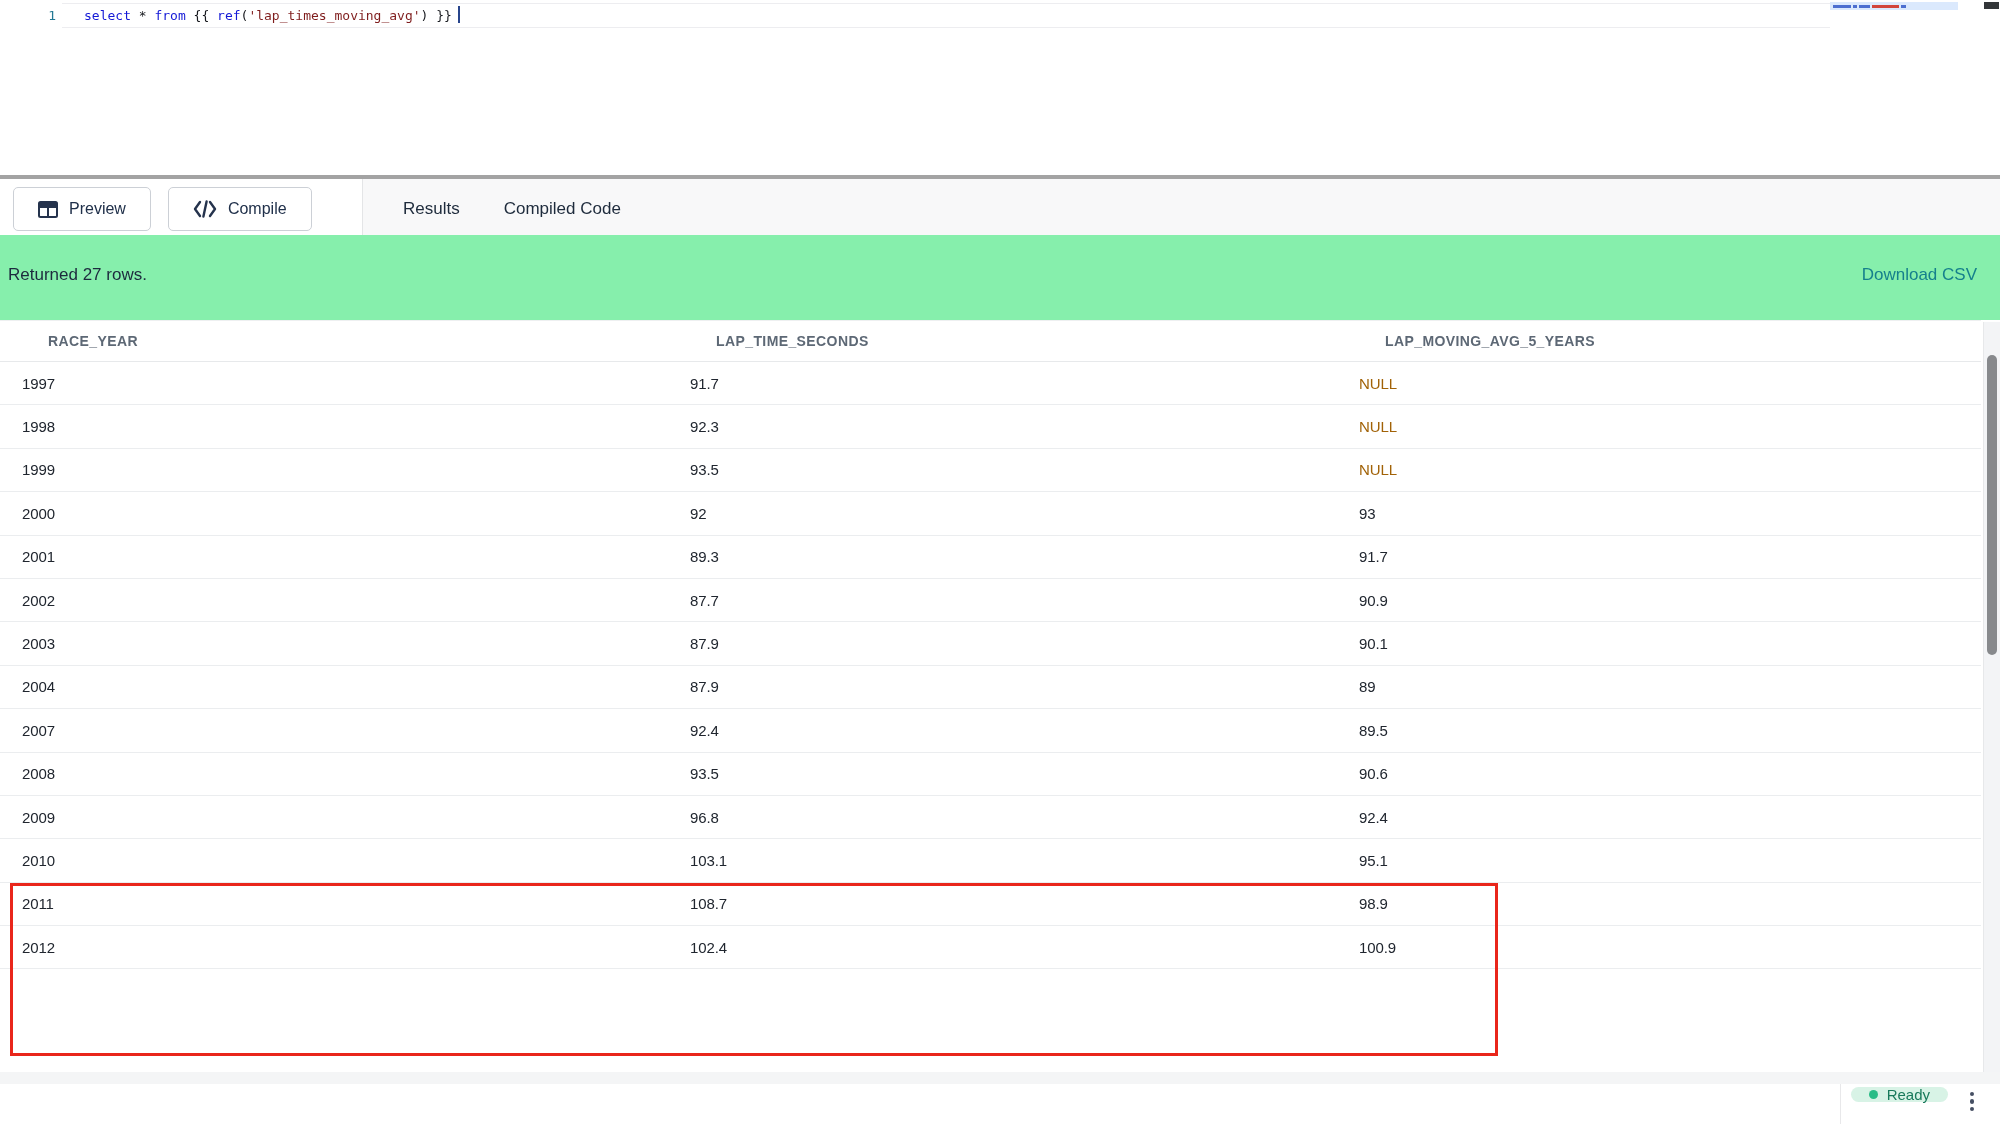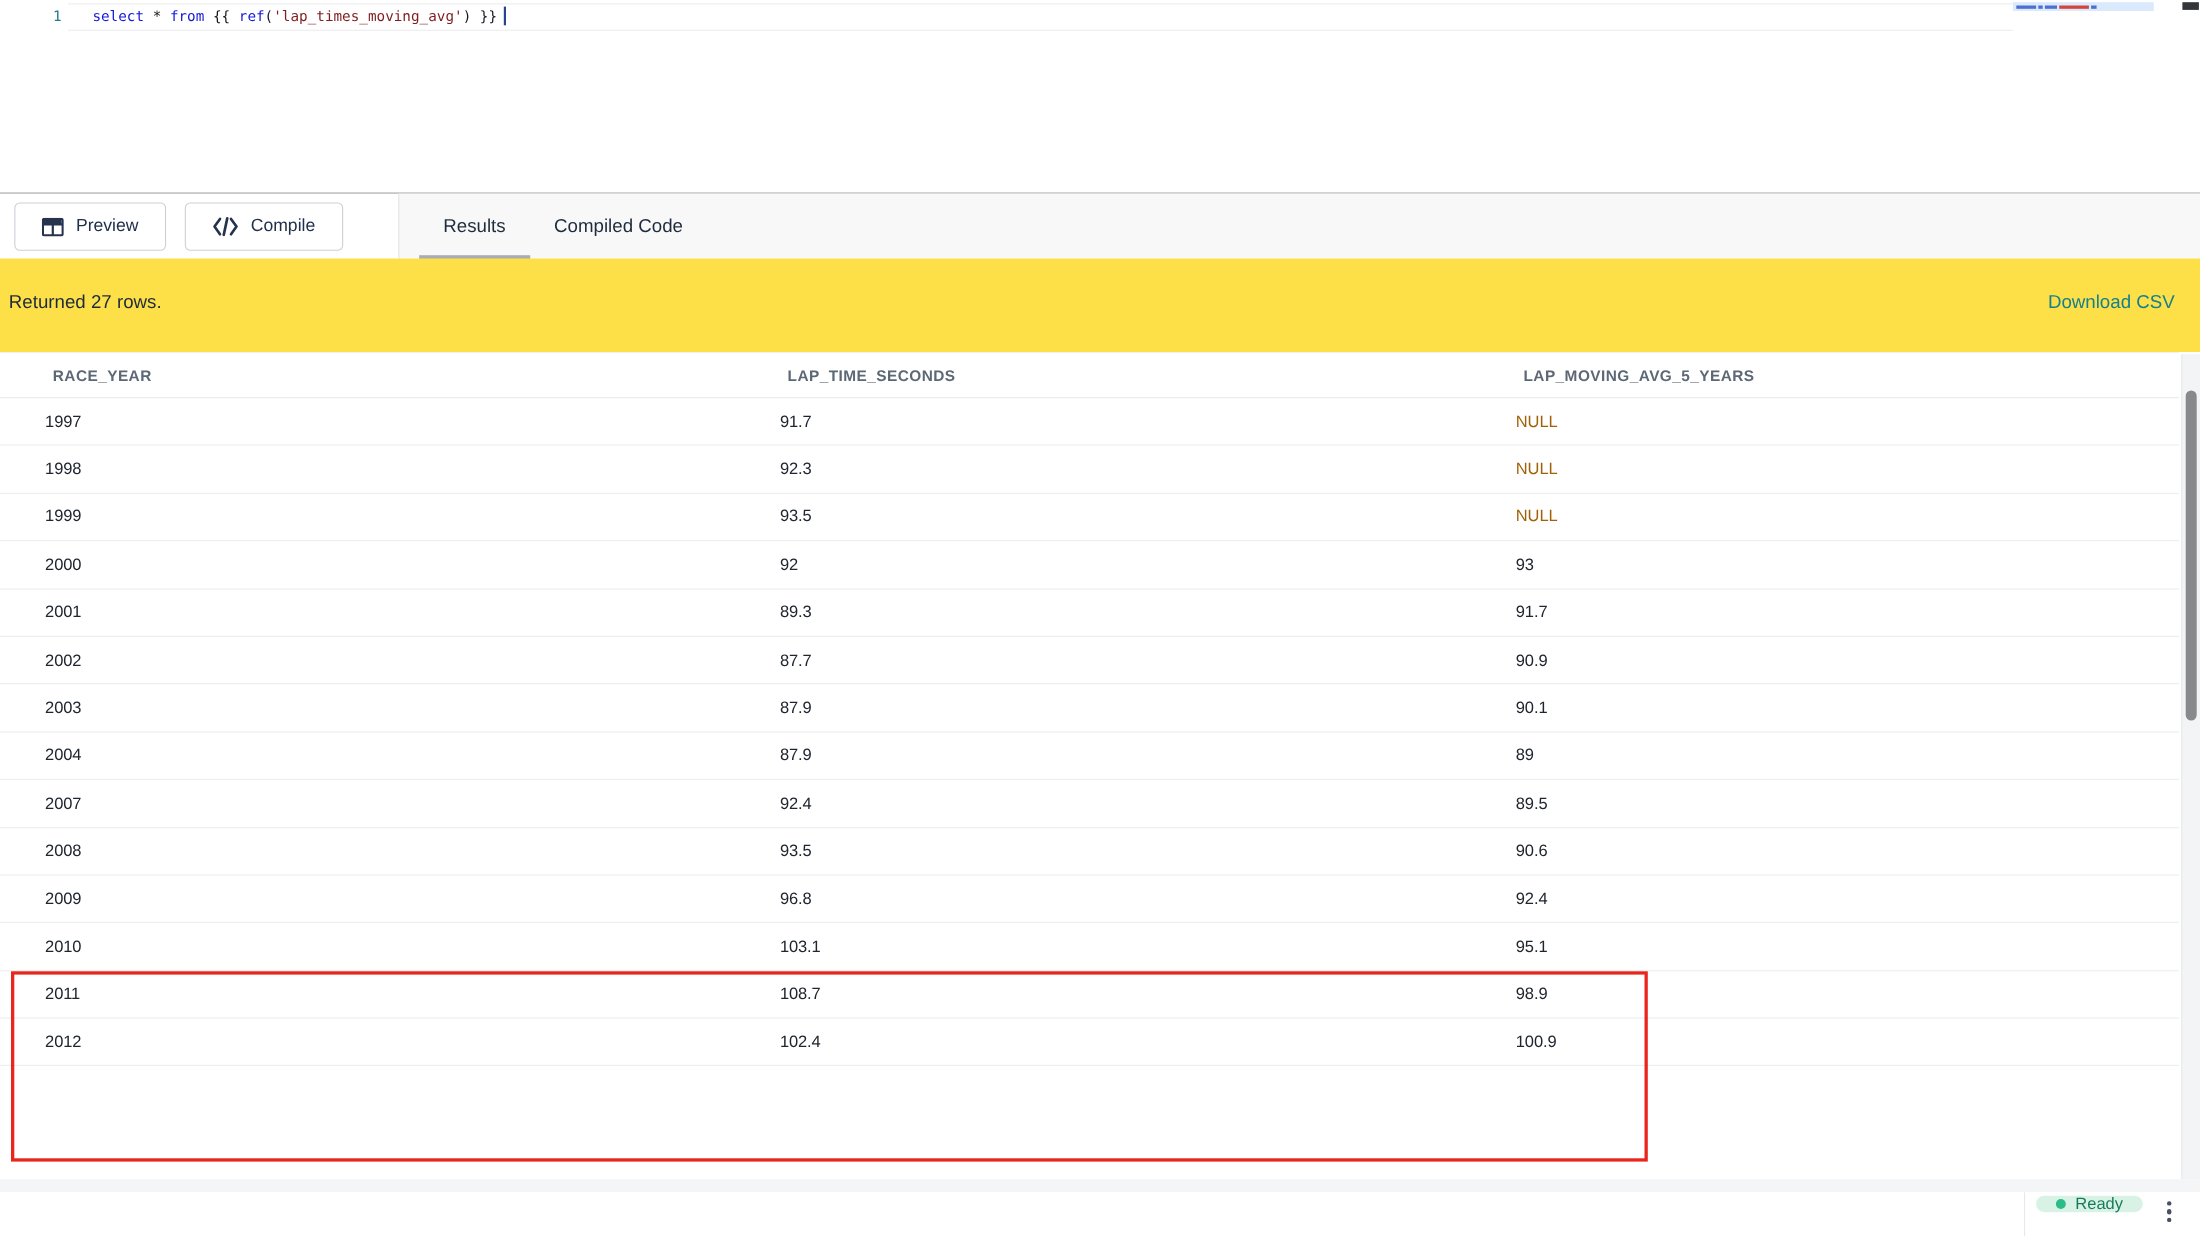--- a/index.html
+++ b/index.html
@@ -28,7 +28,7 @@
 
   
   .toolbar { position:absolute; left:0; top:175px; width:2000px; height:60px;
-    border-top:1px solid #a3a3a3; background:#fff; }
+    border-top:4px solid #a3a3a3; background:#fff; }
   .toolbar-right-bg { position:absolute; left:362px; top:0; right:0; bottom:0;
     background:#f8f8f9; border-left:1px solid #e4e5e7; }
   .btn-group { position:absolute; left:13px; top:8px; display:flex; gap:17px; }

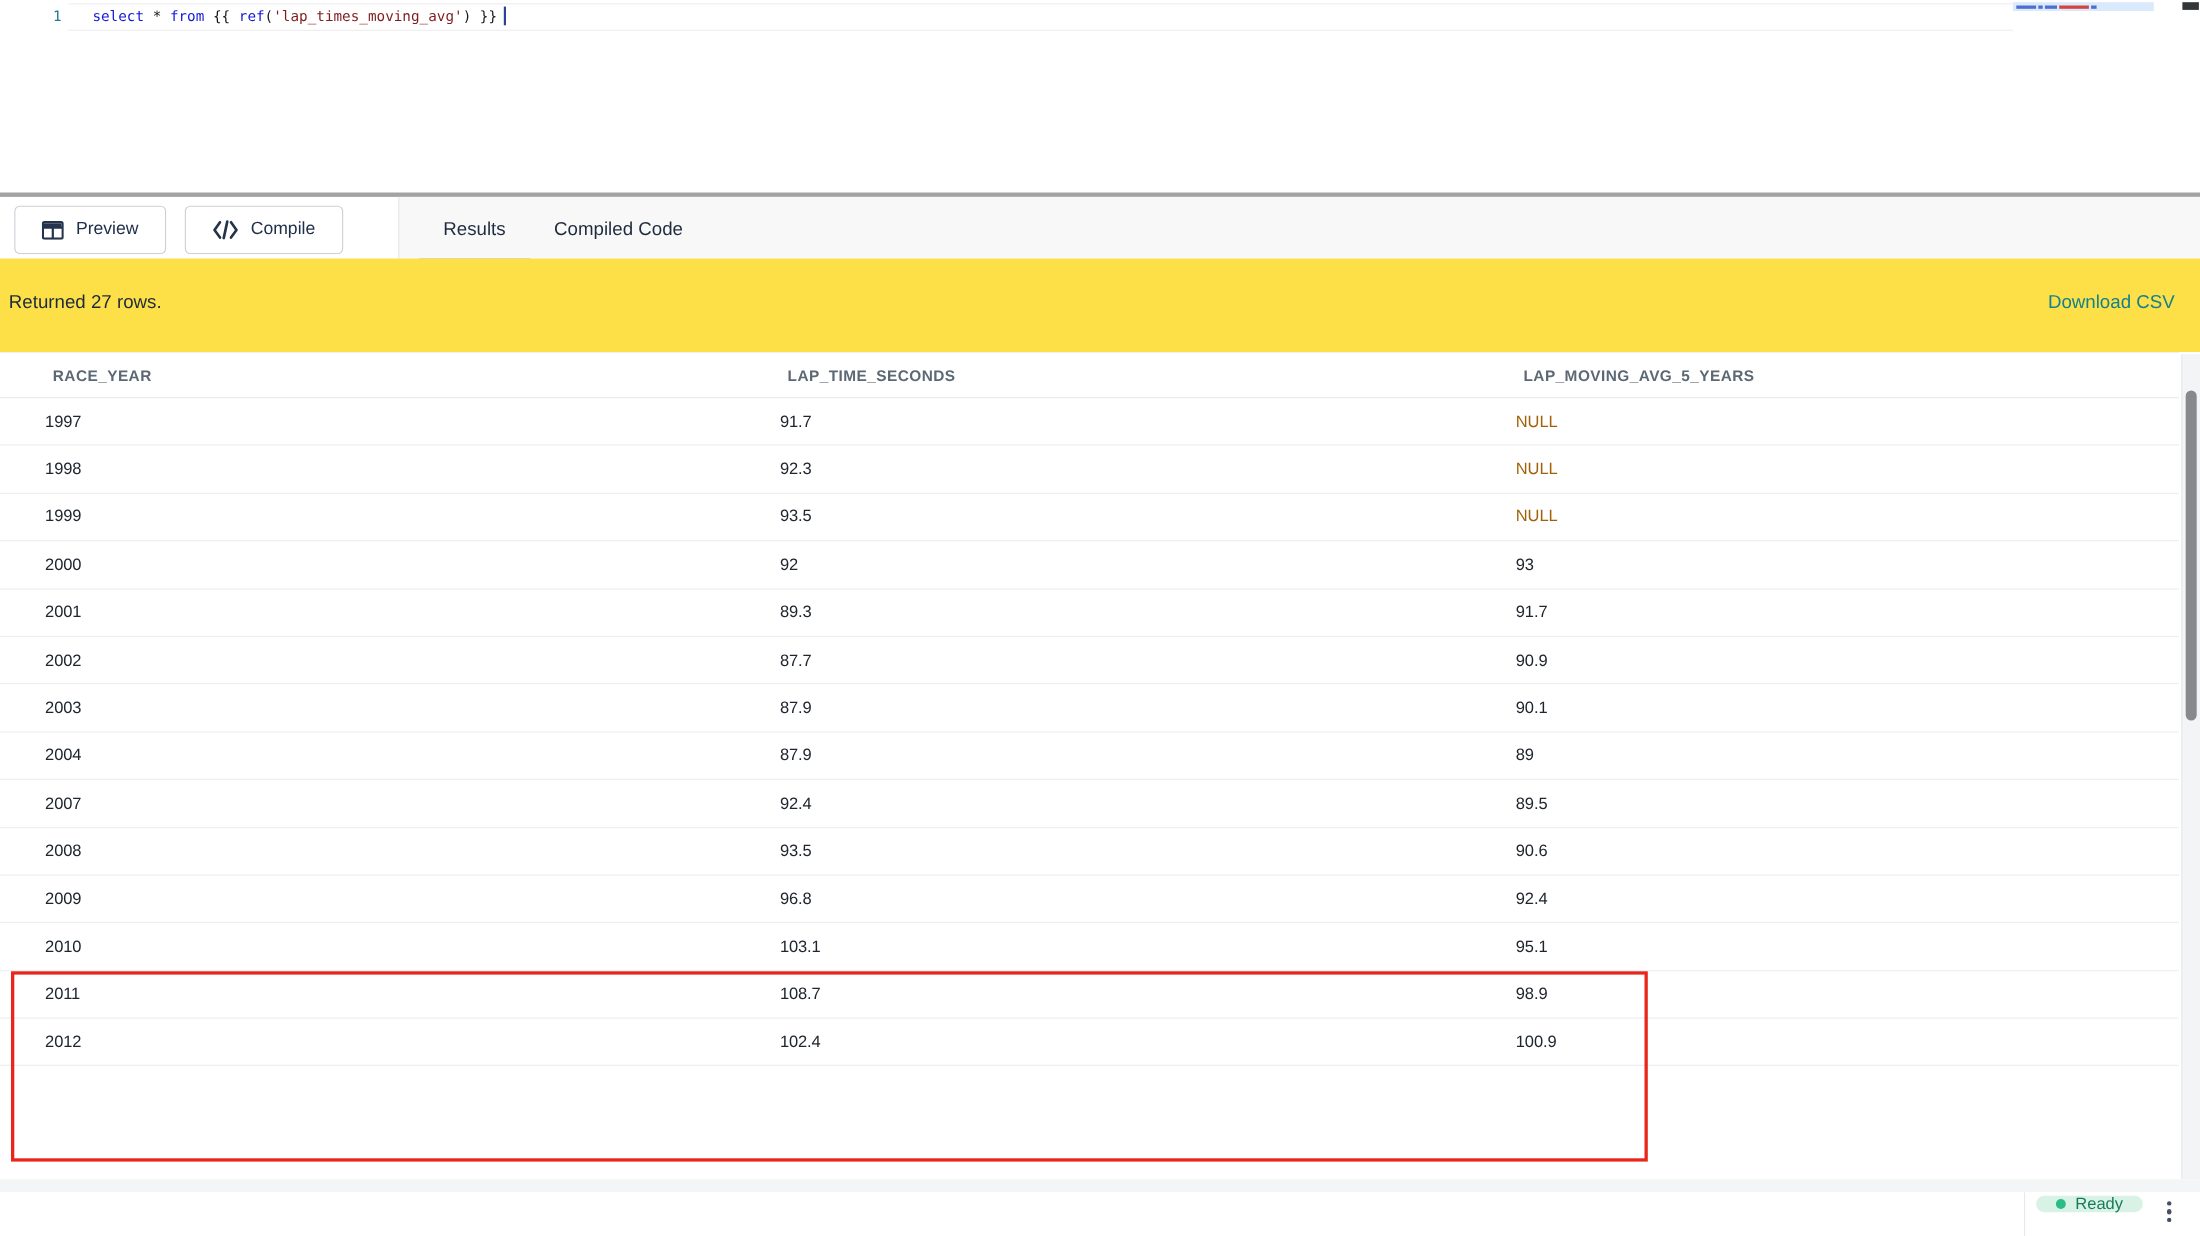--- a/index.html
+++ b/index.html
@@ -43,7 +43,7 @@
     height:4px; background:#a8adb5; }
 
   
-  .results-meta { position:absolute; left:0; top:235px; width:2000px; height:85px; background:#fde047; }
+  .results-meta { position:absolute; left:0; top:235px; width:2000px; height:85px; background:#86efac; }
   .summary { position:absolute; left:8px; top:30px; font-size:17px; color:#1d2a3e; }
   .download { position:absolute; right:23px; top:30px; font-size:17px; color:#15808c; cursor:pointer; }
 

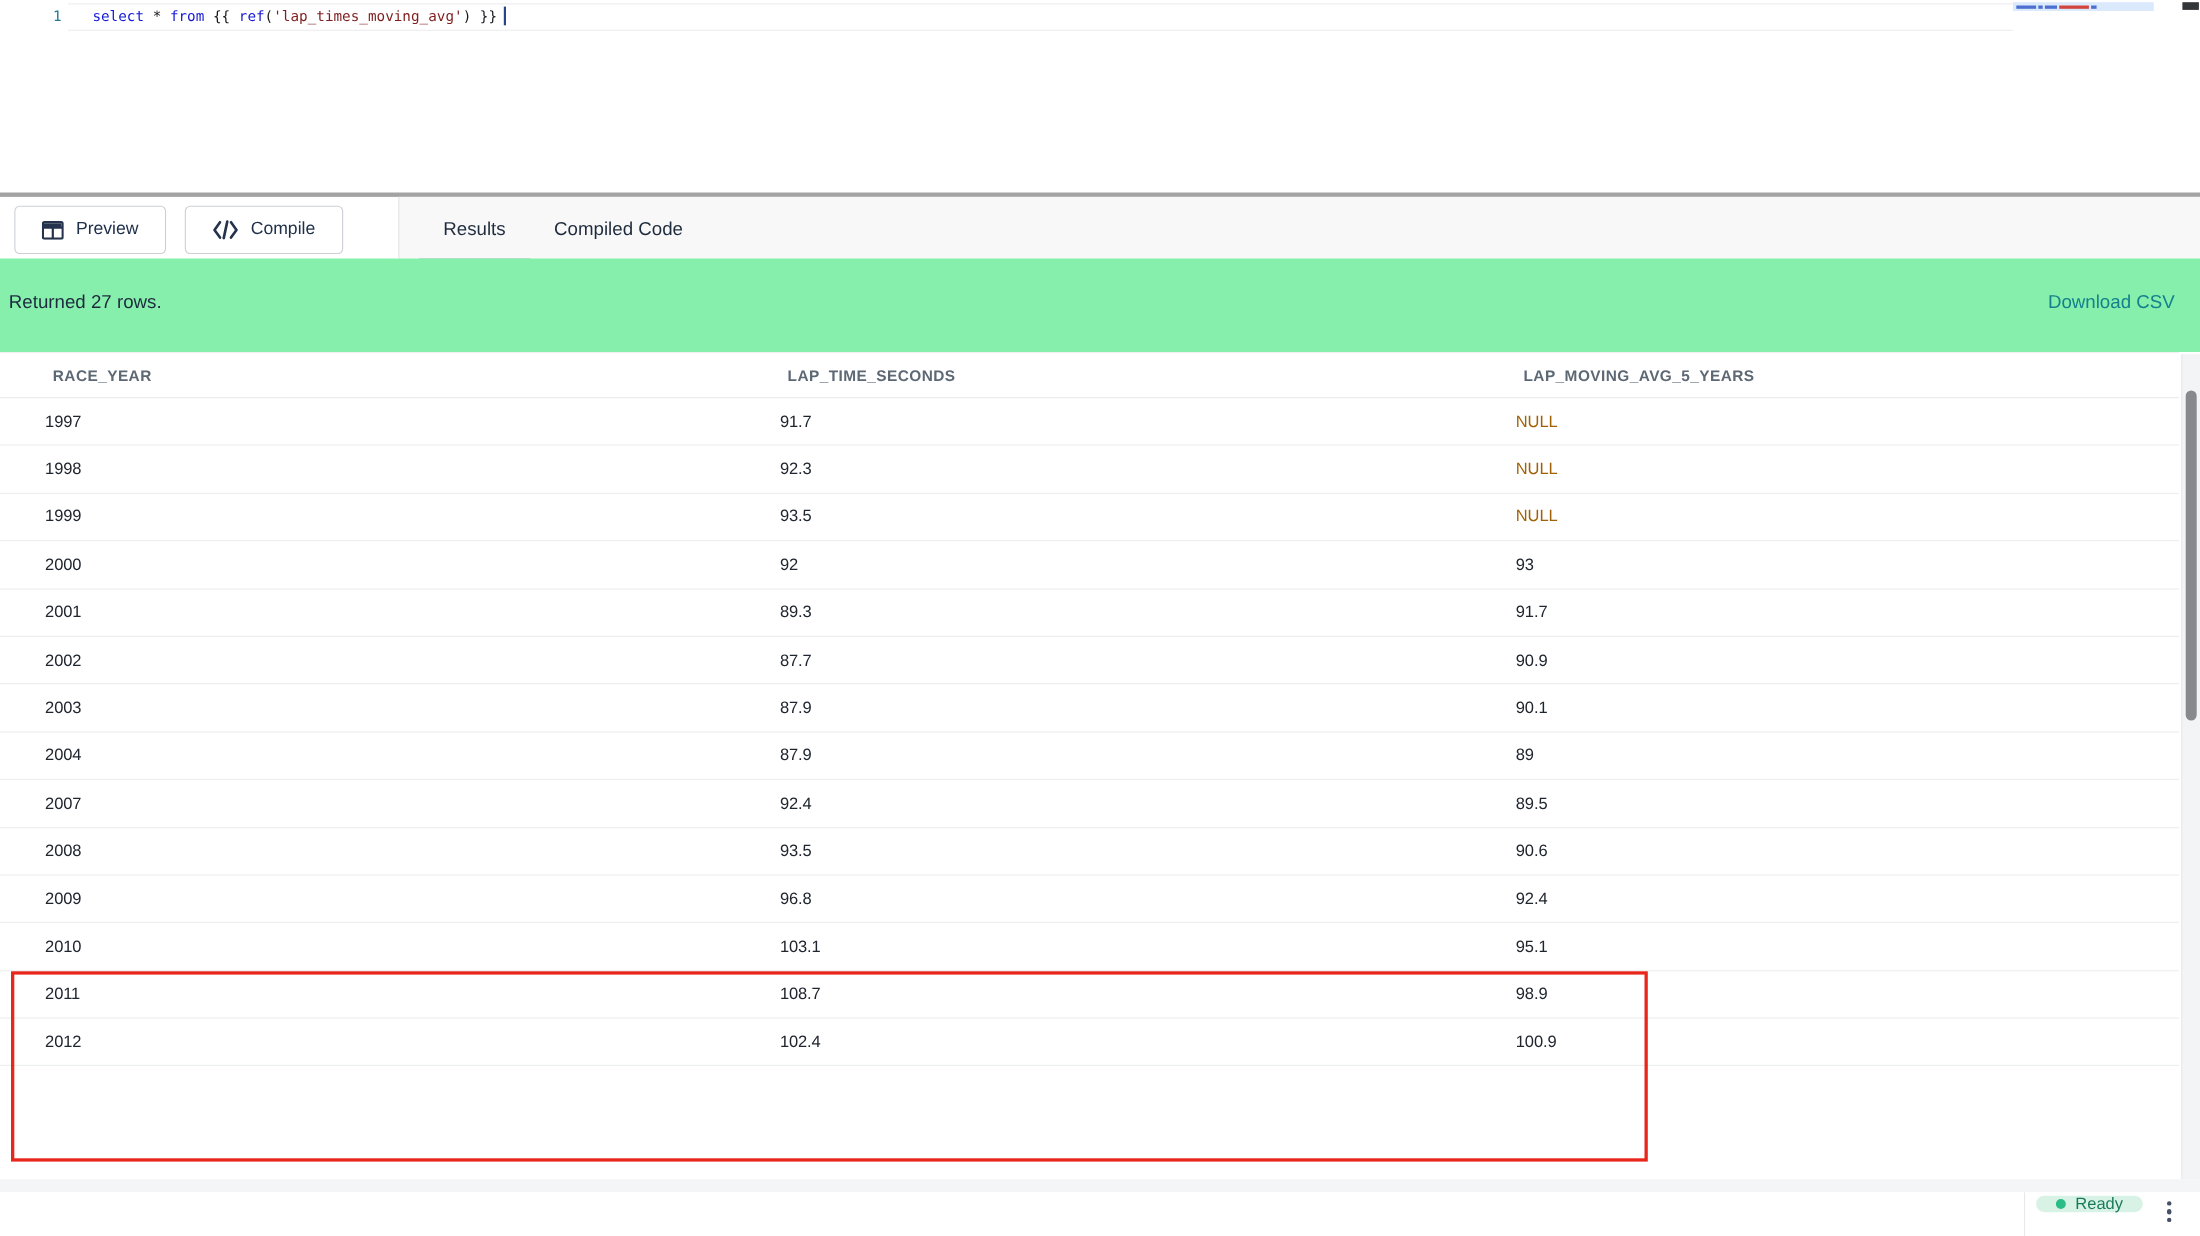--- a/index.html
+++ b/index.html
@@ -53,7 +53,7 @@
   .thead { height:42px; border-top:1px solid #eef0f1; border-bottom:1px solid #e7e9eb; align-items:center; }
   .th { padding-left:48px; font-size:14px; font-weight:bold; color:#5d6875; letter-spacing:0.4px; }
   .trow { height:43.4px; border-bottom:1px solid #ebedef; align-items:center; }
-  .tcell { padding-left:41px; font-size:15px; color:#20262f; letter-spacing:-0.1px; }
+  .tcell { padding-left:22px; font-size:15px; color:#20262f; letter-spacing:-0.1px; }
   .tcell.null { color:#a16207; }
 
   .highlight-box { position:absolute; left:10px; top:883px; width:1488px; height:173px;

